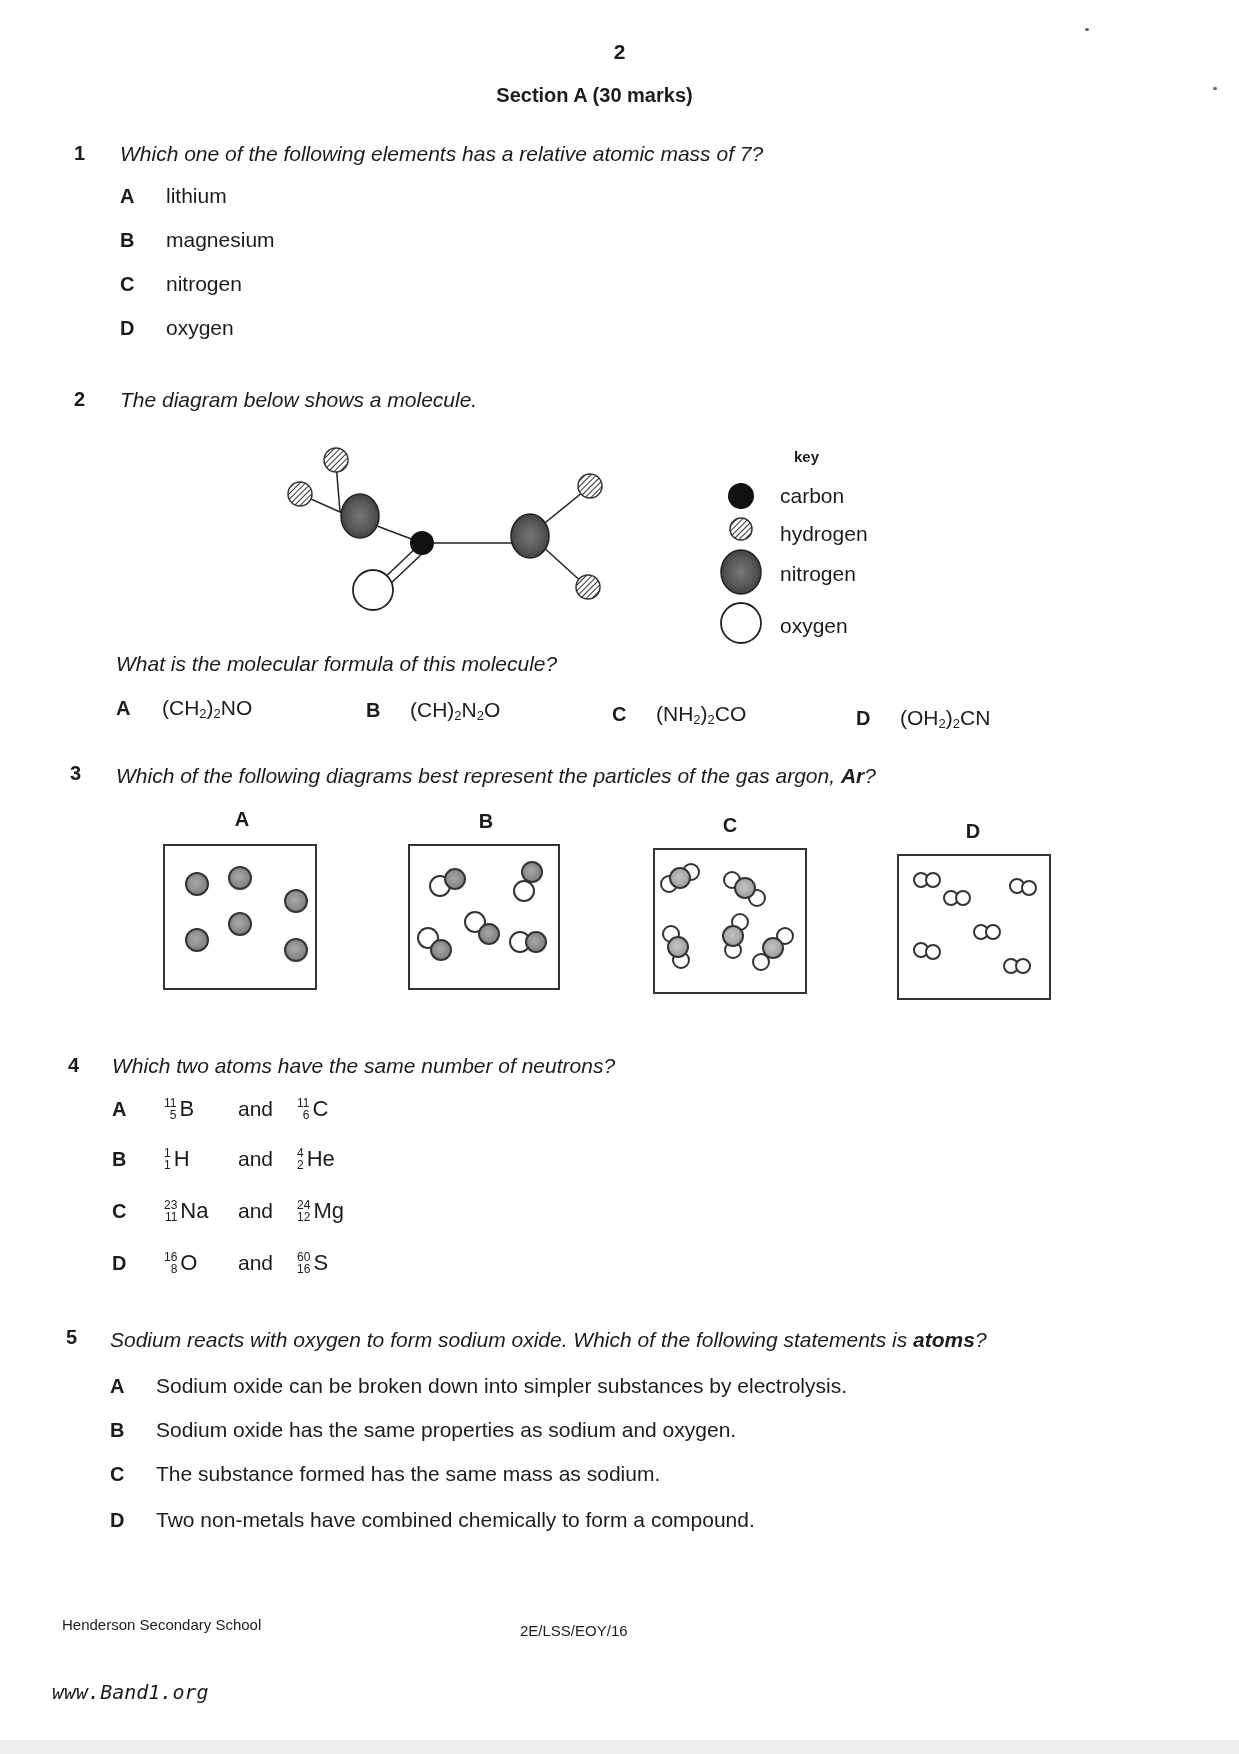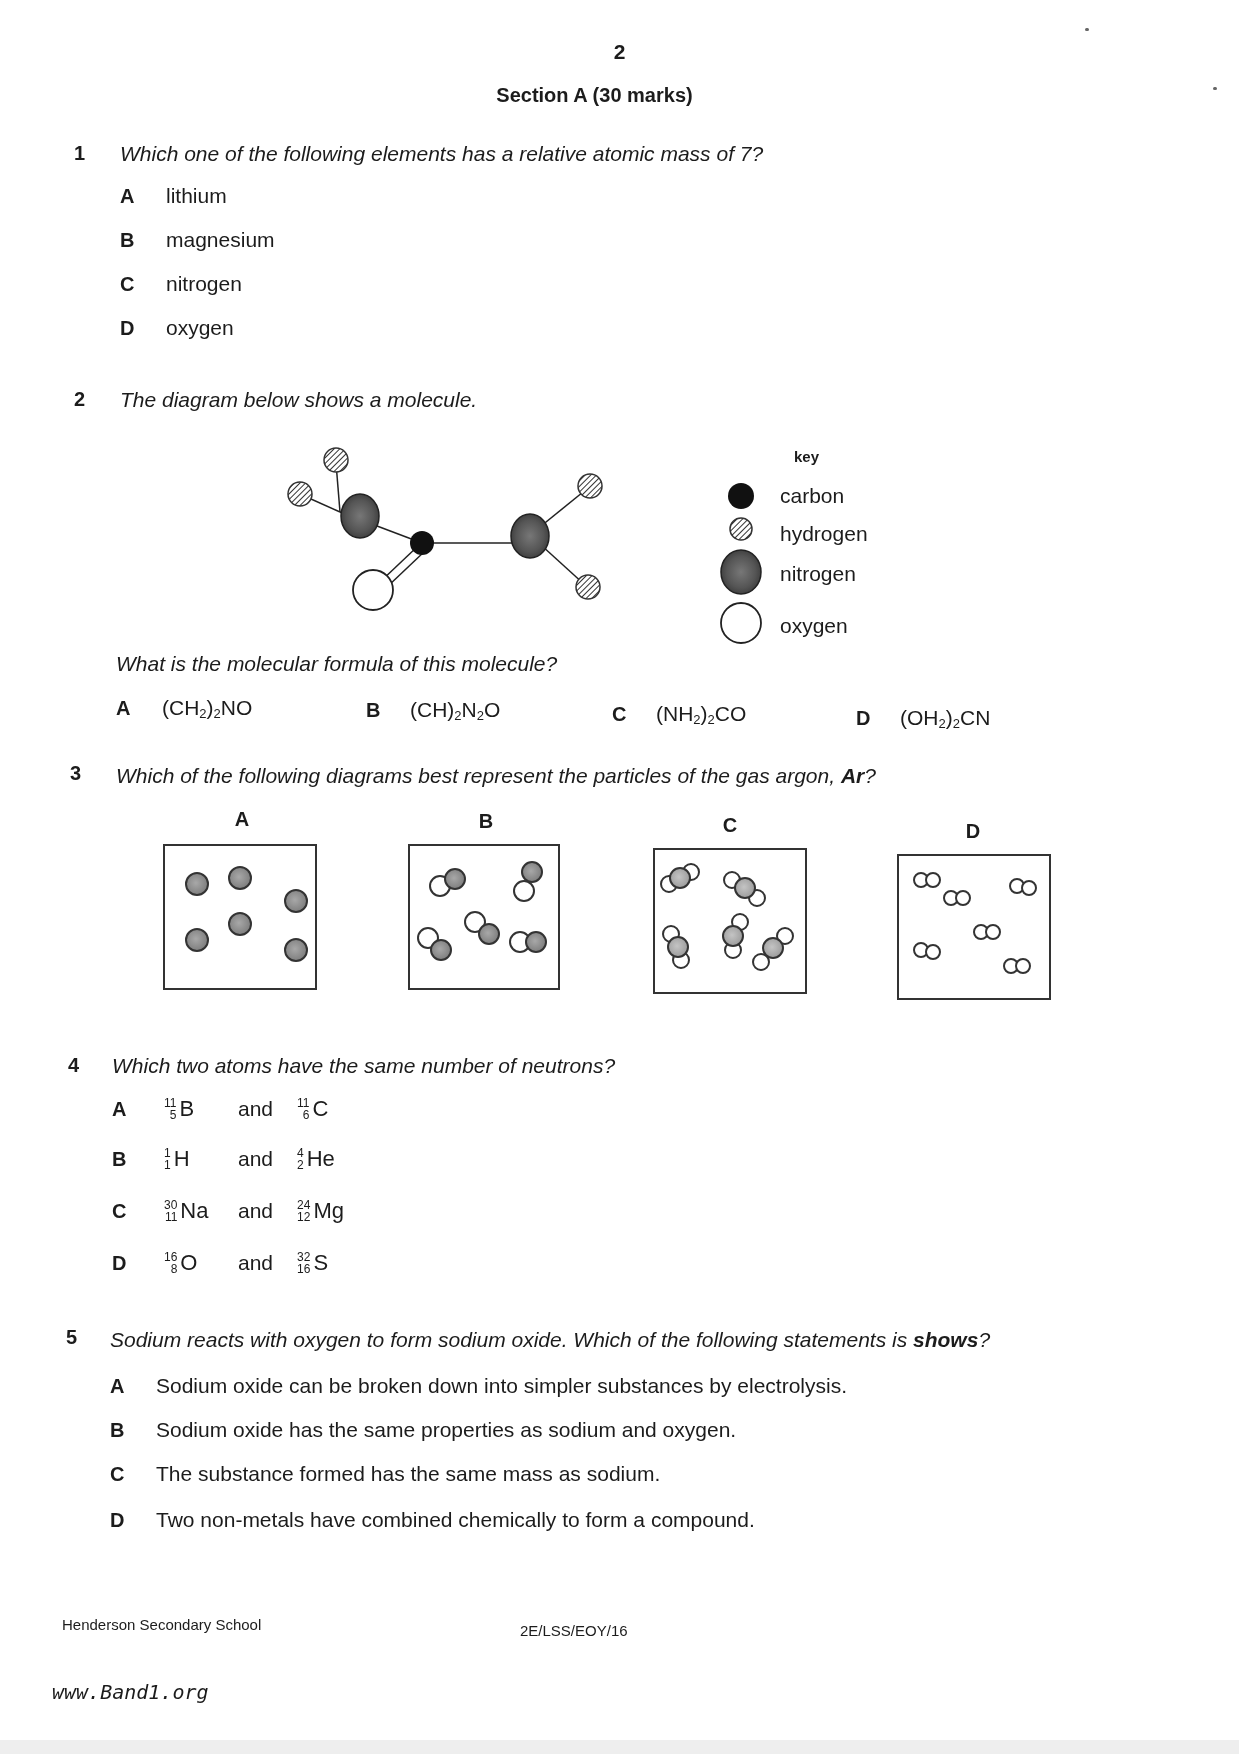--- a/index.html
+++ b/index.html
@@ -284,7 +284,7 @@
     <span class="opt-letter" style="width:52px;">C</span>
     <span class="nuclide" style="width:50px;">
         <span class="nums">
-          <span>30</span>
+          <span>23</span>
           <span>11</span>
         </span>
         <span>Na</span>

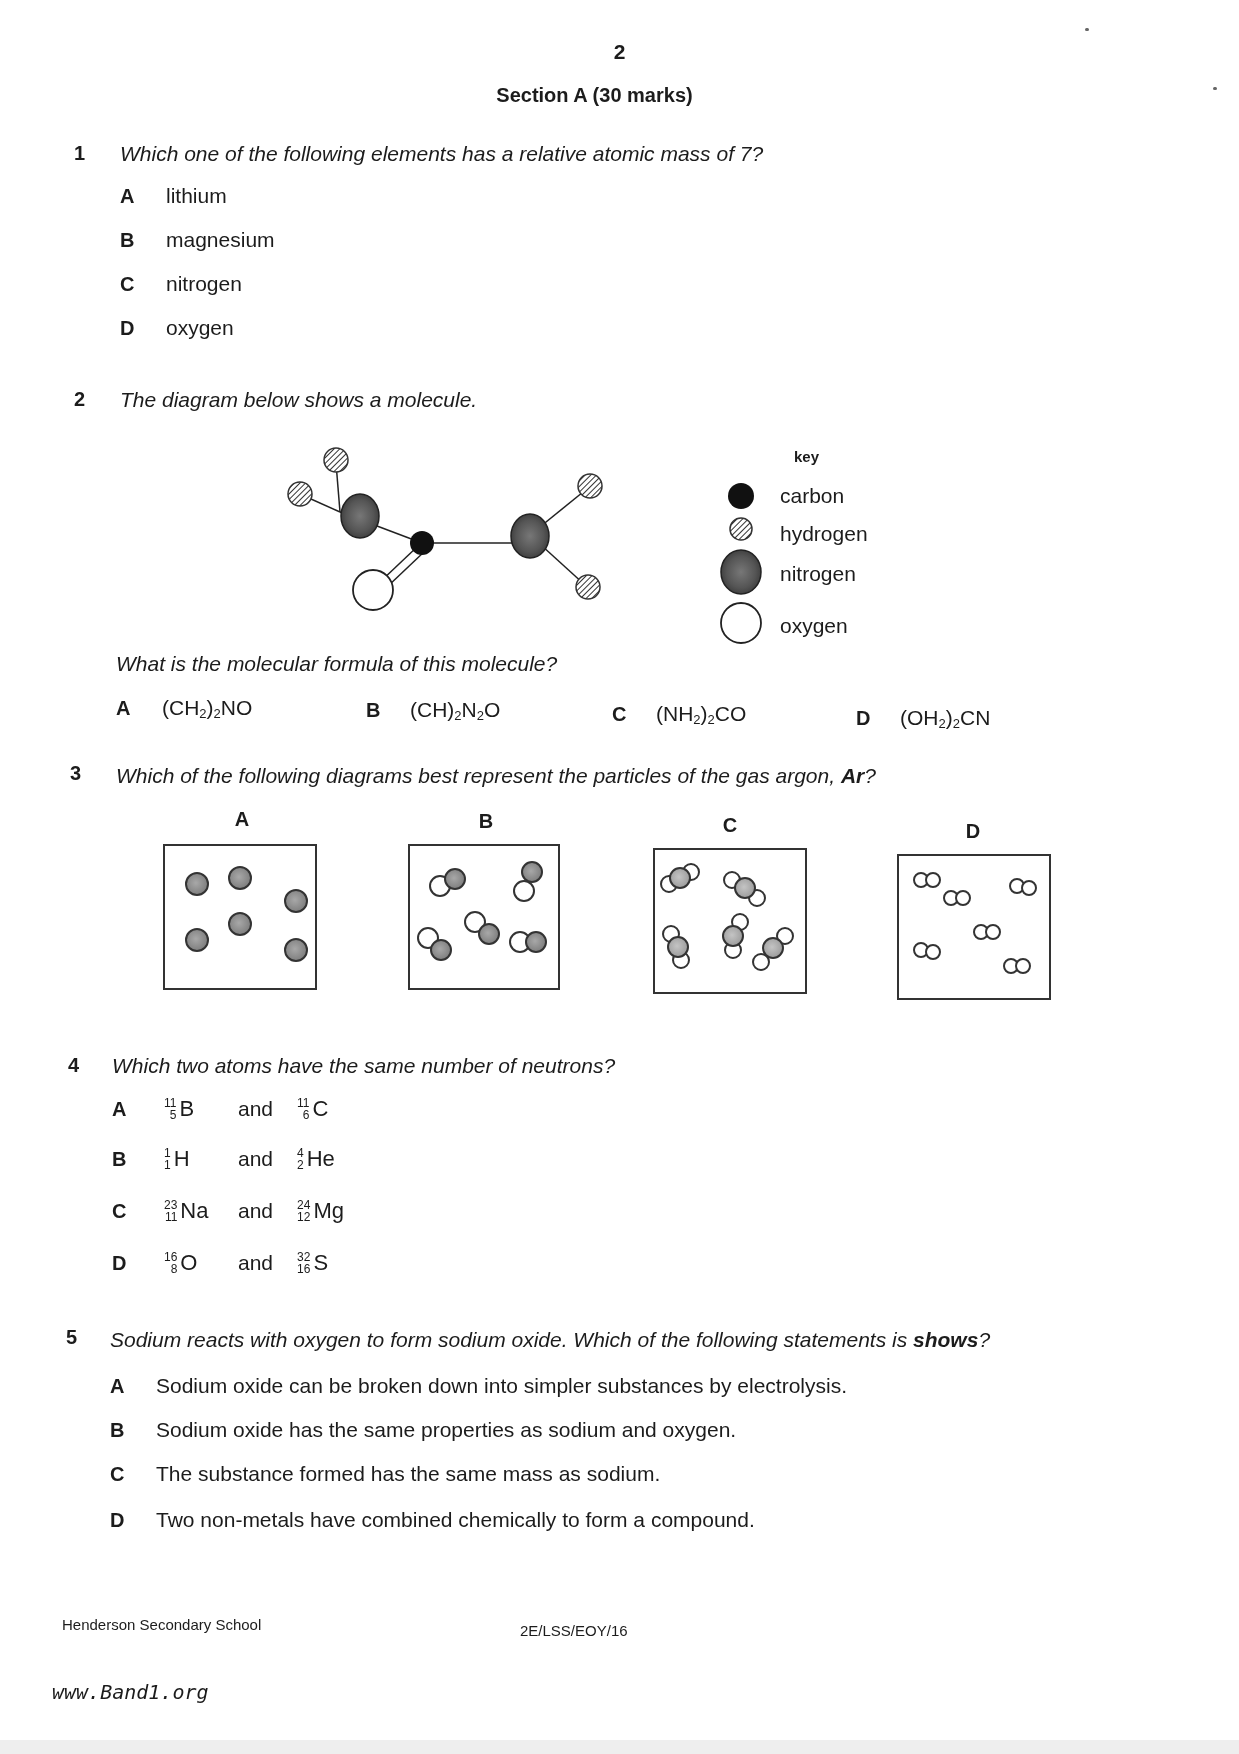--- a/index.html
+++ b/index.html
@@ -310,7 +310,7 @@
     <span class="and">and</span>
     <span class="nuclide">
         <span class="nums">
-          <span>32</span>
+          <span>60</span>
           <span>16</span>
         </span>
         <span>S</span>

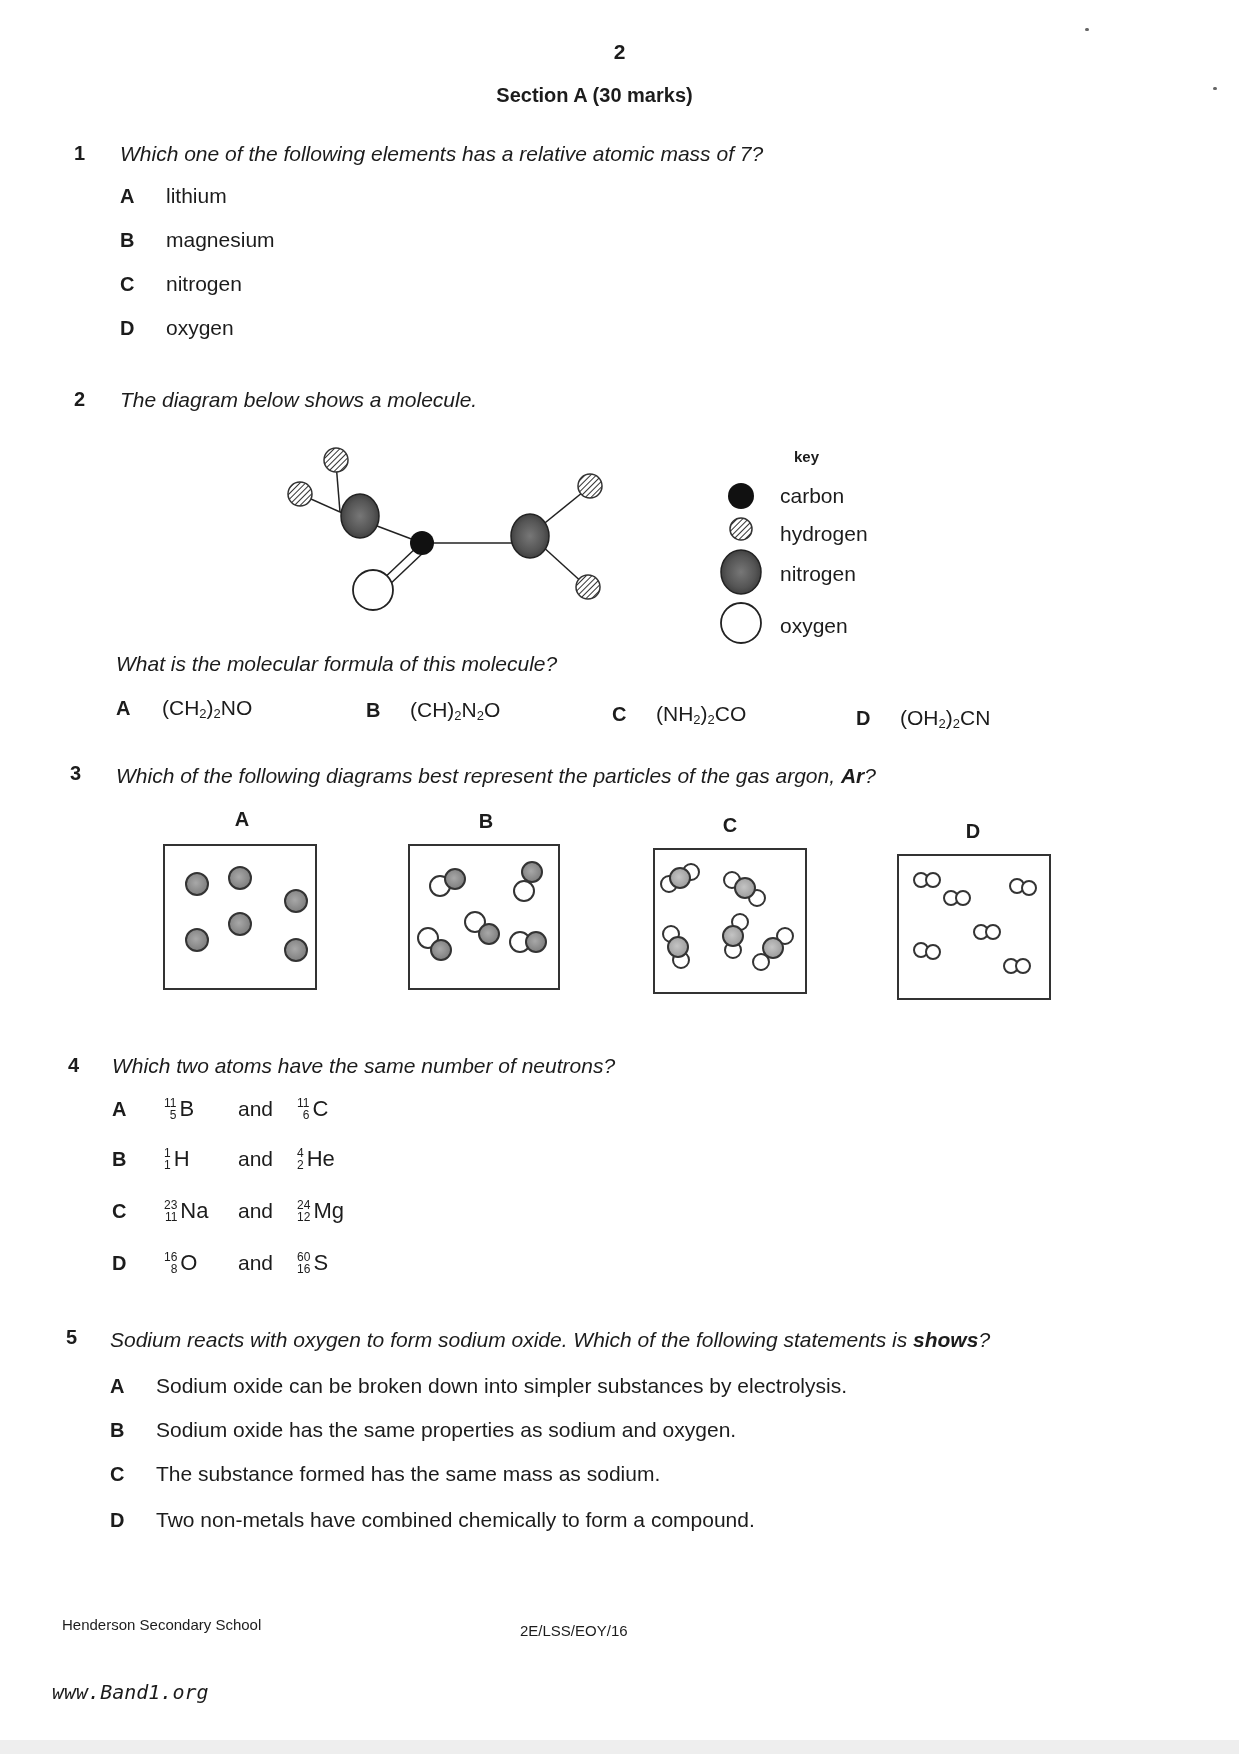--- a/index.html
+++ b/index.html
@@ -320,7 +320,7 @@
 
 <div>
   <div class="abs qnum" style="left:66px; top:1326px;">5</div>
-  <div class="abs qtext" style="left:110px; top:1328px;"><span>Sodium reacts with oxygen to form sodium oxide. Which of the following statements is </span><b>shows</b><span>?</span></div>
+  <div class="abs qtext" style="left:110px; top:1328px;"><span>Sodium reacts with oxygen to form sodium oxide. Which of the following statements is </span><b>atoms</b><span>?</span></div>
 
   <div class="row" style="left:110px; top:1374px;">
     <span class="opt-letter" style="width:46px;">A</span>

